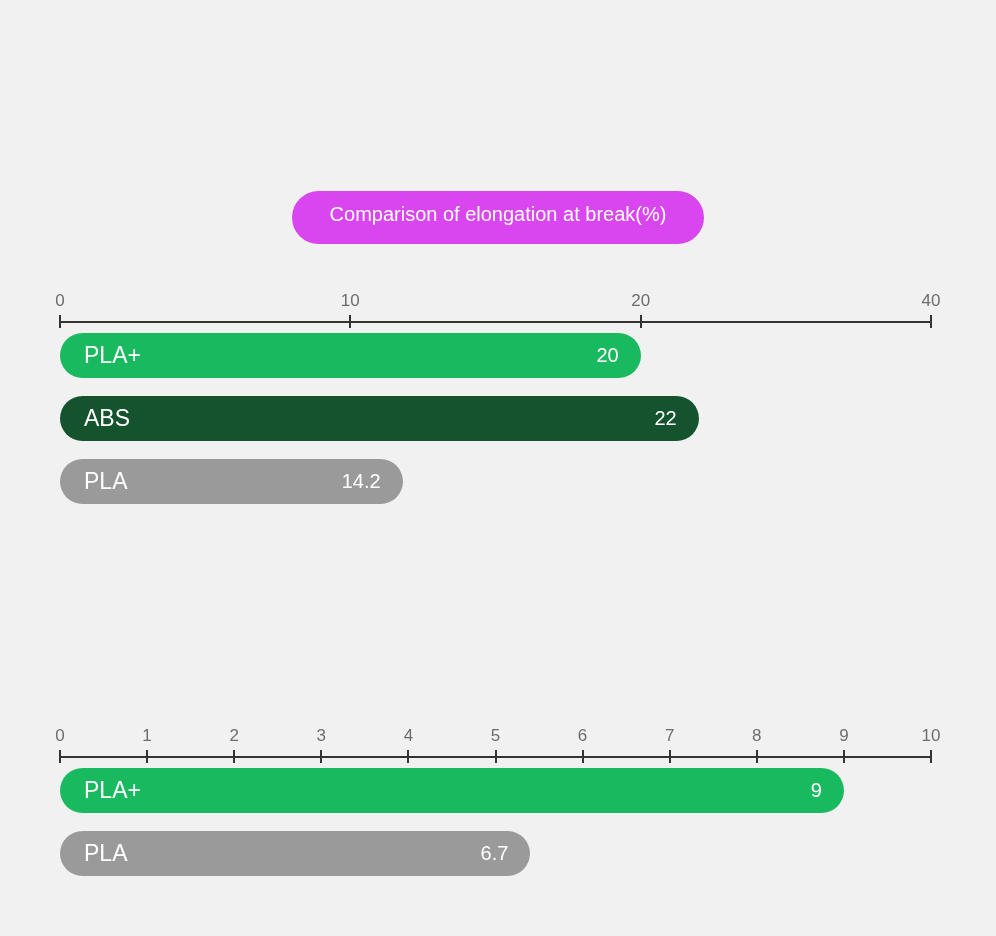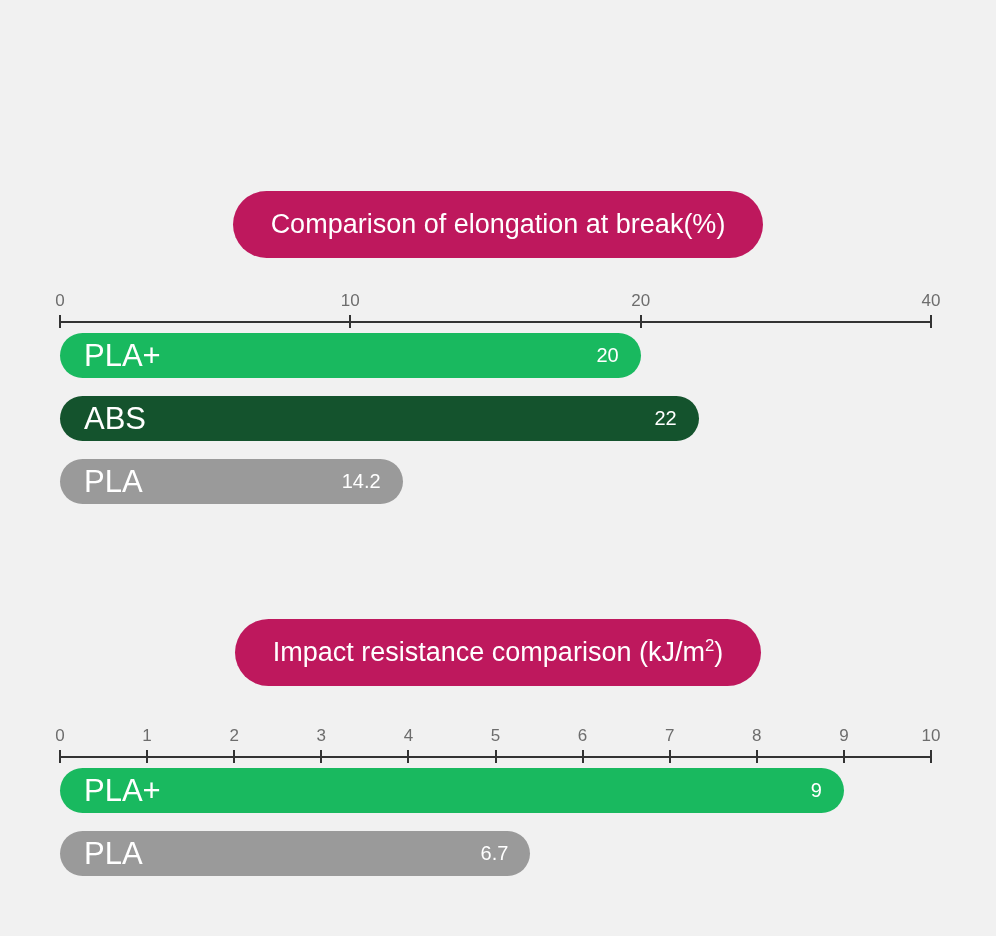--- a/index.html
+++ b/index.html
@@ -45,12 +45,12 @@
     justify-content: center;
   }
   .badge {
-    background: #be185d;
+    background: #d946ef;
     color: #ffffff;
     border-radius: 999px;
-    font-size: 27px;
+    font-size: 20px;
     line-height: 1;
-    padding: 20px 38px 20px 38px;
+    padding: 13px 38px 20px 38px;
     white-space: nowrap;
     display: inline-block;
   }

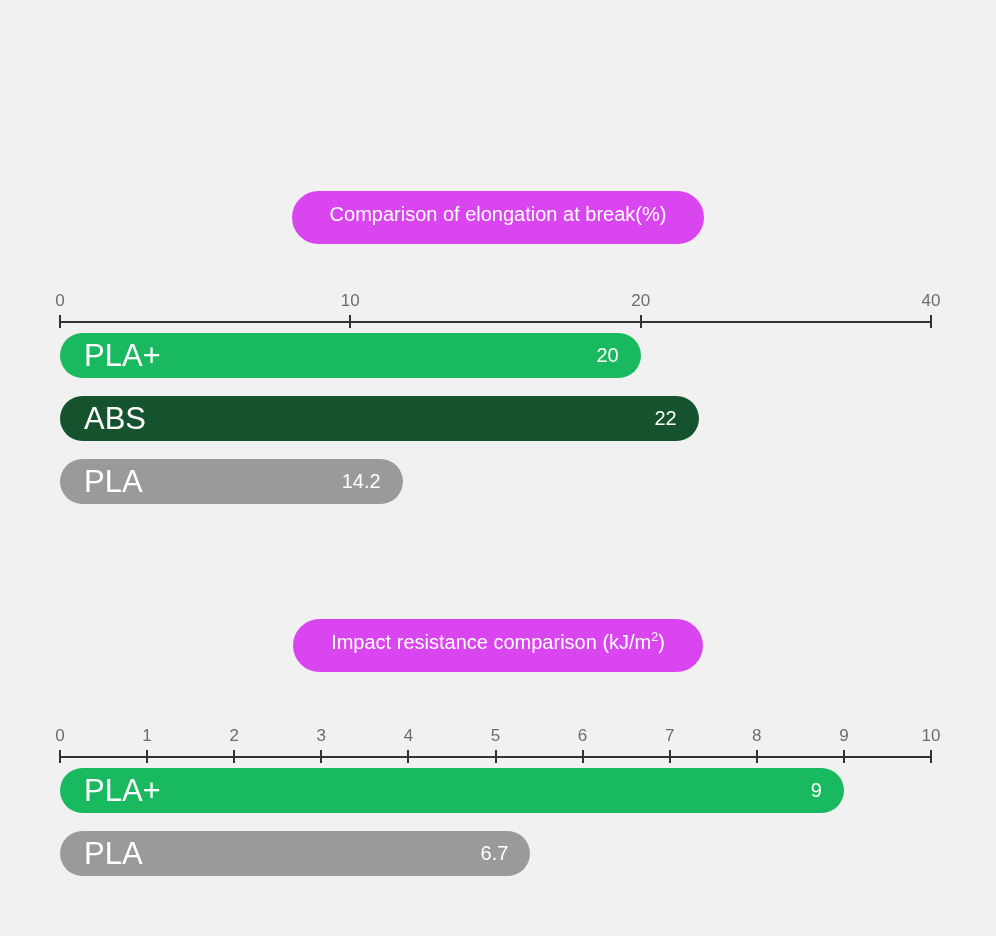--- a/index.html
+++ b/index.html
@@ -111,7 +111,7 @@
   }
   .bar-label {
     color: #ffffff;
-    font-size: 31px;
+    font-size: 23px;
     margin-left: 24px;
     white-space: nowrap;
   }

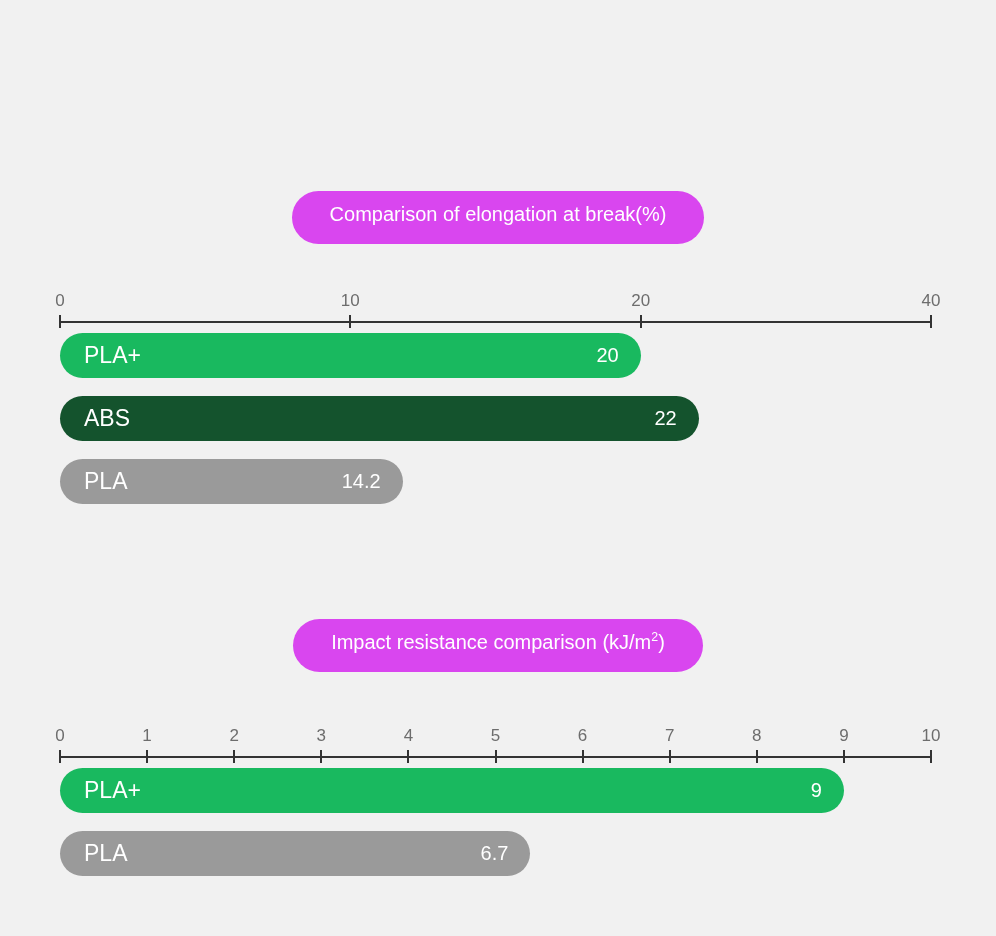--- a/index.html
+++ b/index.html
@@ -161,9 +161,6 @@
       </div>
   </div>
 
-  <div class="badge-row" style="top:619px;">
-    <div class="badge"><span>Impact resistance comparison (kJ/m</span><sup>2</sup><span>)</span></div>
-  </div>
 
   <div class="chart" id="chart-1" style="top:728px;">
     <div class="axis-wrap">

